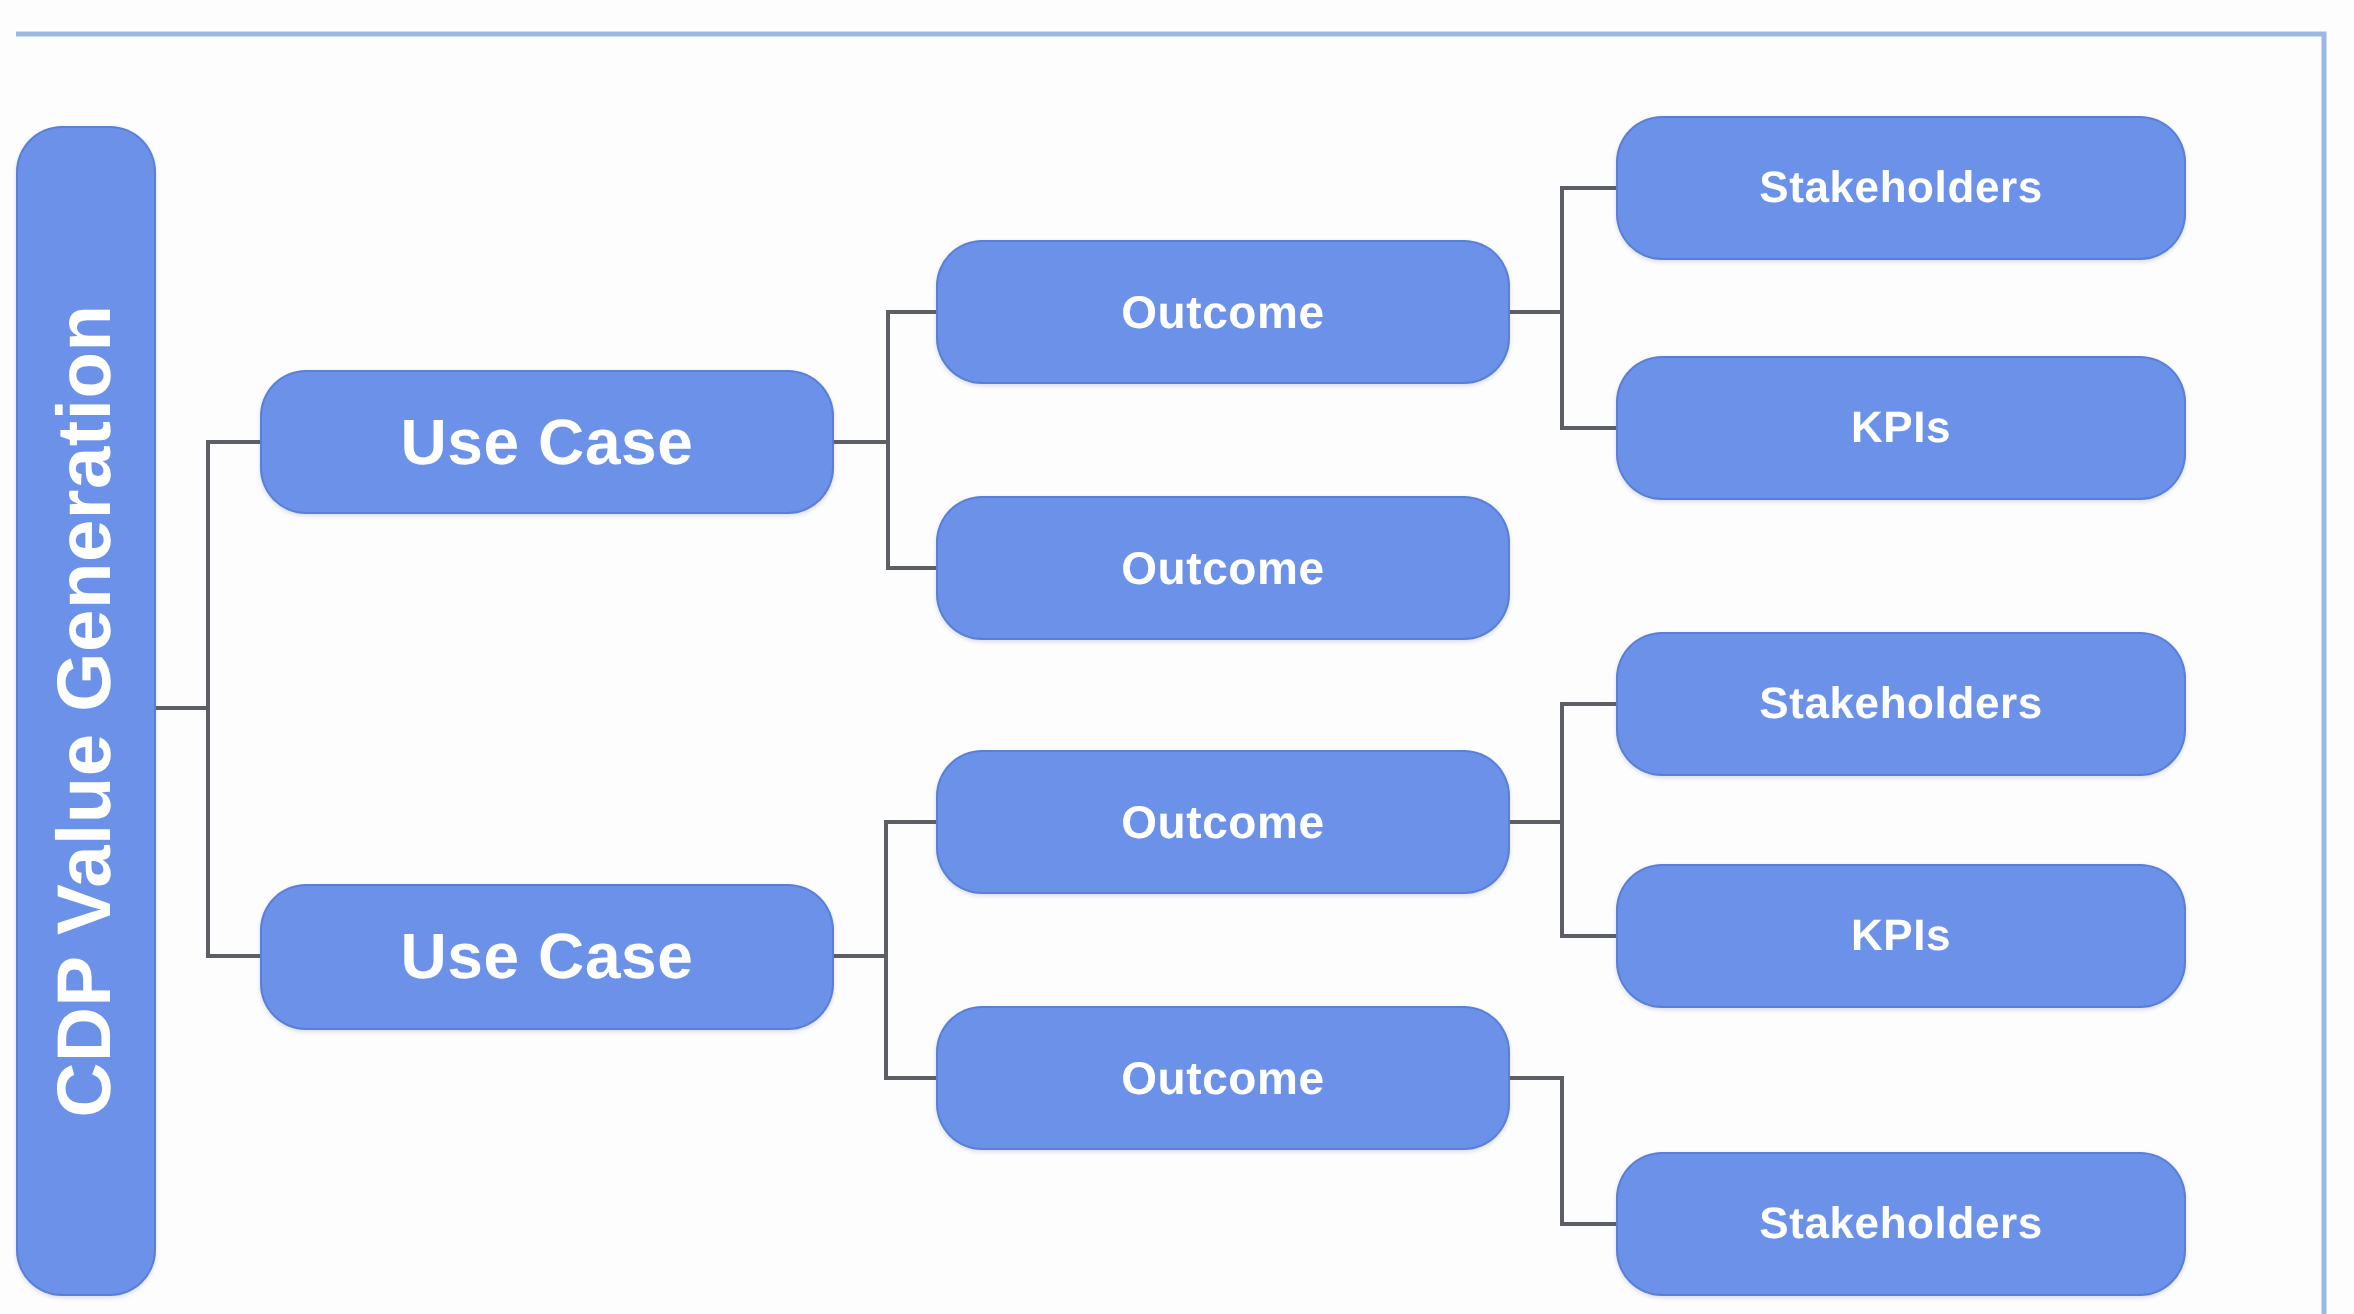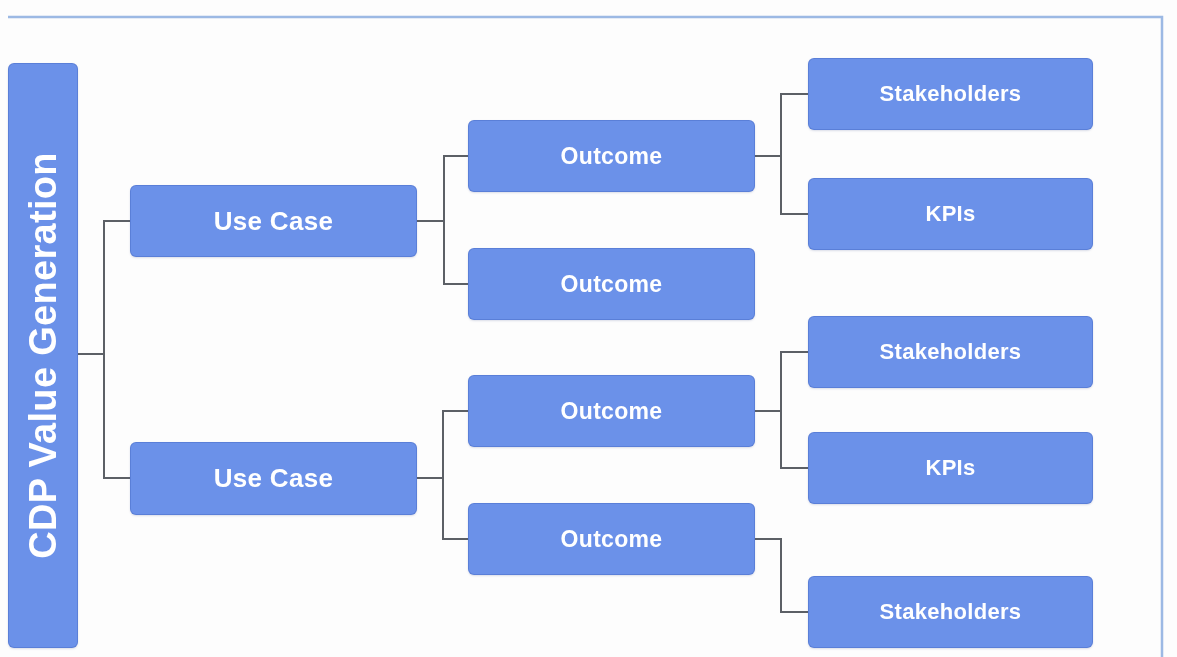--- a/index.html
+++ b/index.html
@@ -28,7 +28,7 @@
     position:absolute;
     background:var(--node-fill);
     border:1px solid rgba(47,82,173,0.28);
-    border-radius:6px;
+    border-radius:23px;
     display:flex;align-items:center;justify-content:center;
     color:var(--node-text);
     font-weight:bold;

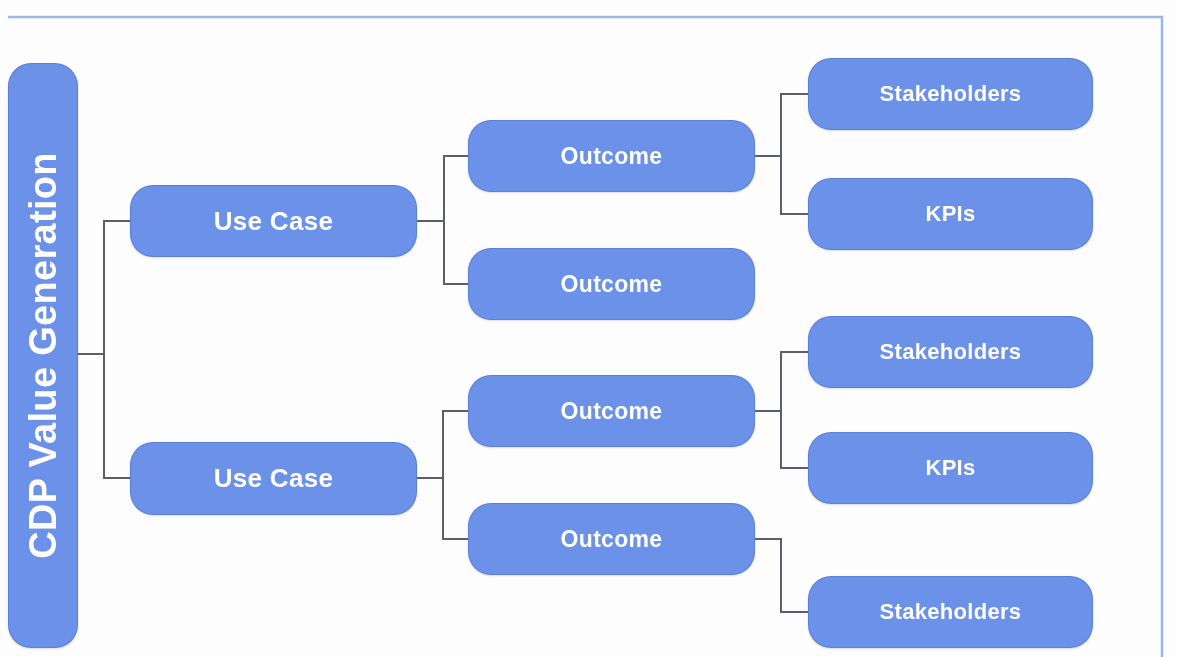--- a/index.html
+++ b/index.html
@@ -44,7 +44,7 @@
     transform:rotate(-90deg);
     font-size:38px;
   }
-  .uc span{font-size:26px;}
+  .uc span{font-size:32px;}
   .outcome span{font-size:23px;}
   .leaf span{font-size:22px;}
 </style>

